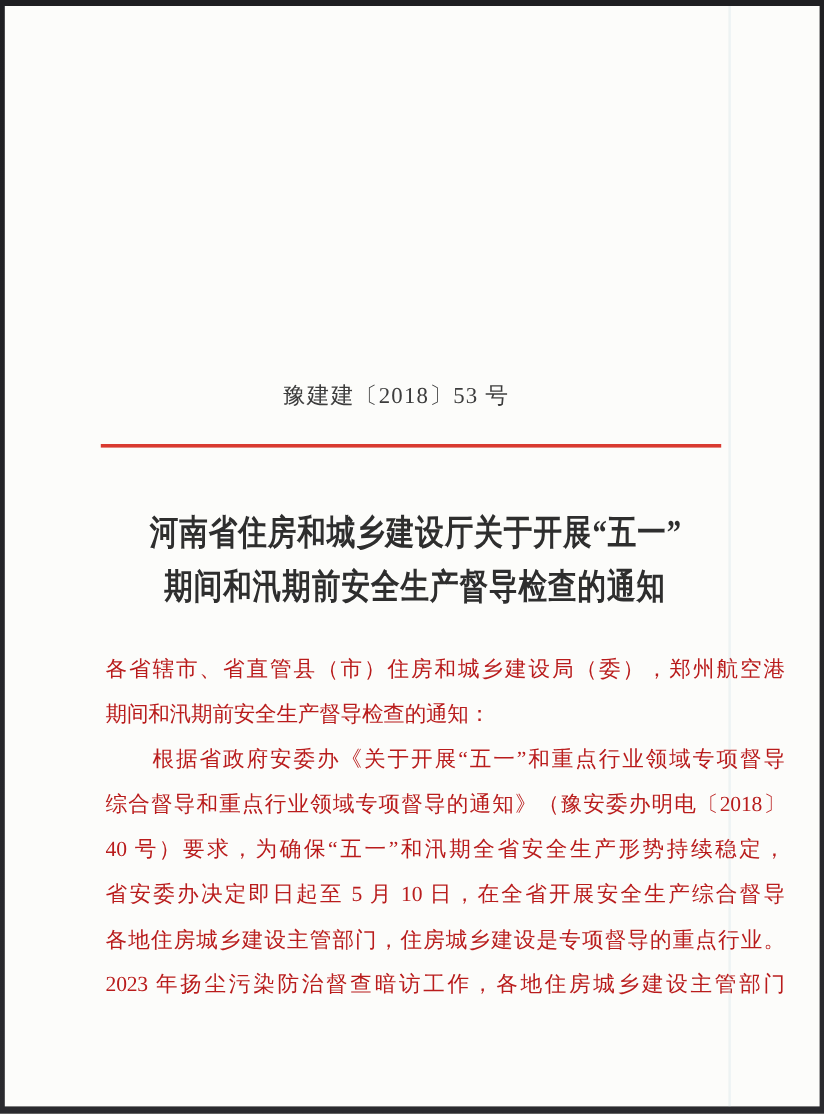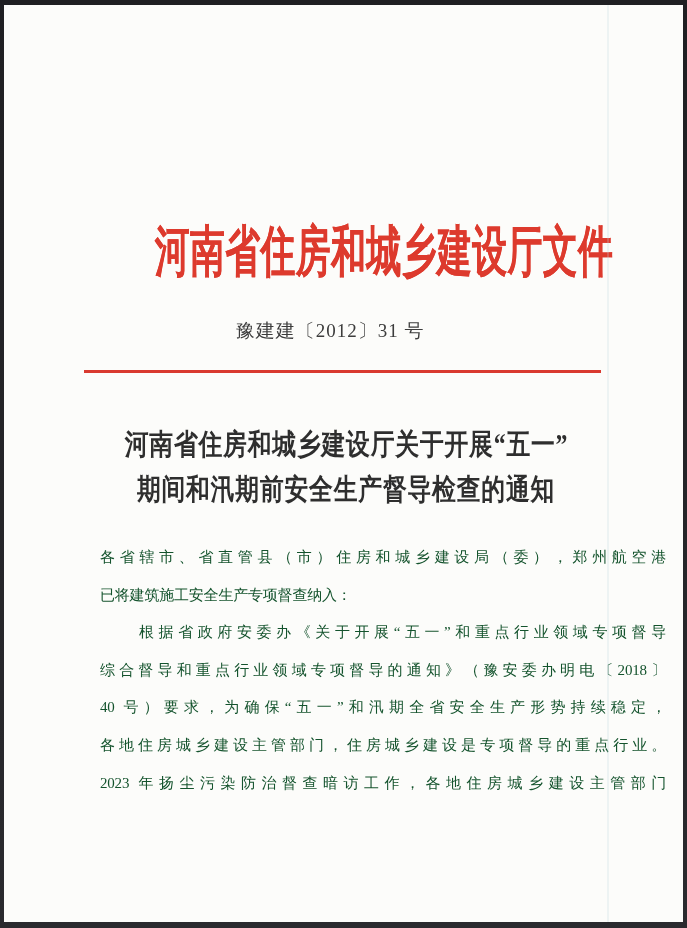--- a/index.html
+++ b/index.html
@@ -97,9 +97,6 @@
 <div class="scan-frame">
   <div class="paper">
 
-    <div class="letterhead">
-      <span class="stretch">河南省住房和城乡建设厅文件</span>
-    </div>
 
     <div class="doc-number">豫建建〔2012〕31 号</div>
 

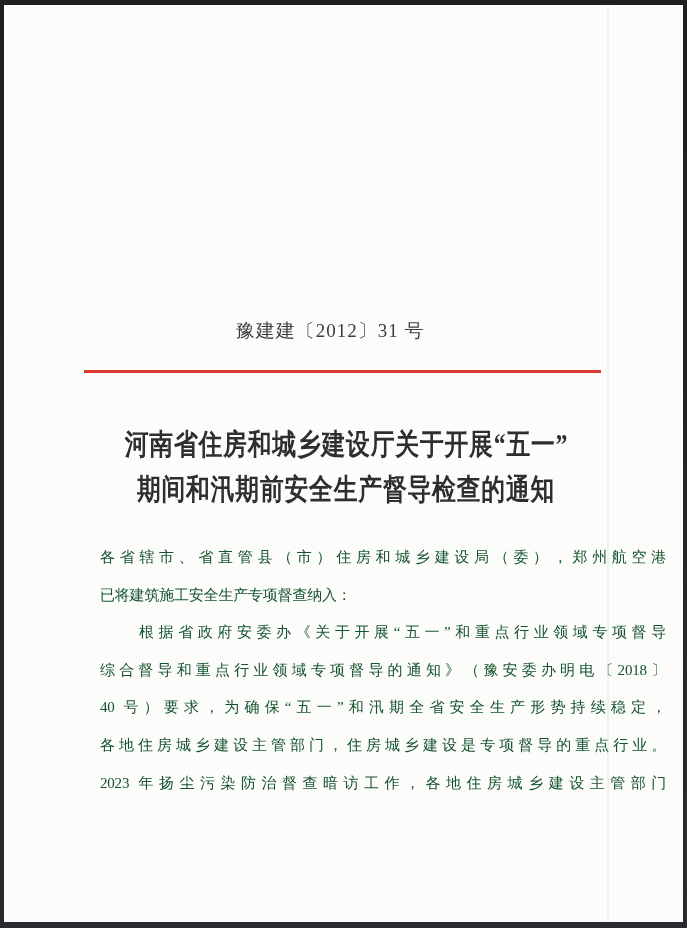--- a/index.html
+++ b/index.html
@@ -98,7 +98,7 @@
   <div class="paper">
 
 
-    <div class="doc-number">豫建建〔2012〕31 号</div>
+    <div class="doc-number">豫建建〔2018〕53 号</div>
 
     <div class="red-rule"></div>
 

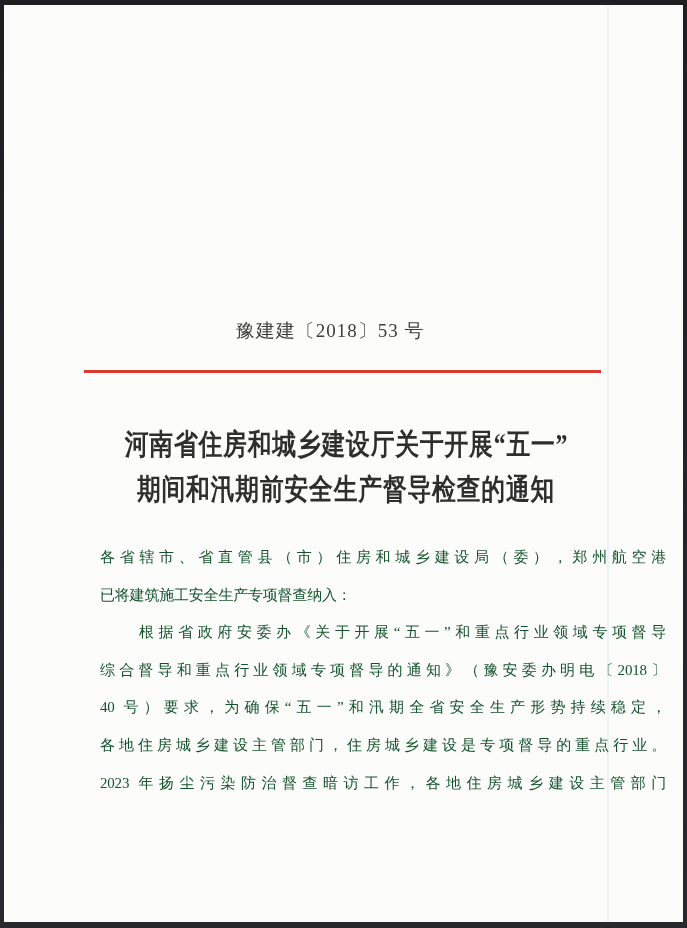--- a/index.html
+++ b/index.html
@@ -76,9 +76,9 @@
 
   
   .body-text {
-    position: absolute; top: 534px; left: 96px; width: 566px;
-    font-size: 15px; line-height: 37.6px;
-    color: #14532d;
+    position: absolute; top: 534px; left: 84px; width: 566px;
+    font-size: 18px; line-height: 37.6px;
+    color: #b91c1c;
     letter-spacing: -0.2px;
   }
   .bline {

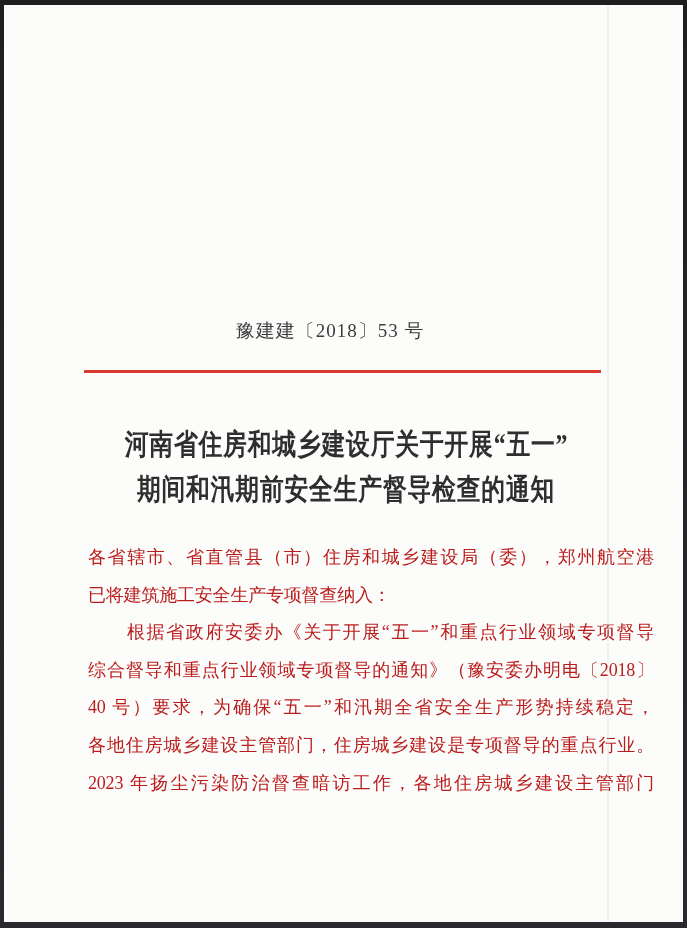--- a/index.html
+++ b/index.html
@@ -113,7 +113,7 @@
 
     <div class="body-text">
       <span class="bline">各省辖市、省直管县（市）住房和城乡建设局（委），郑州航空港</span>
-      <span class="bline no-justify">已将建筑施工安全生产专项督查纳入：</span>
+      <span class="bline no-justify">期间和汛期前安全生产督导检查的通知：</span>
       <span class="bline indent">根据省政府安委办《关于开展“五一”和重点行业领域专项督导</span>
       <span class="bline">综合督导和重点行业领域专项督导的通知》（豫安委办明电〔2018〕</span>
       <span class="bline">40 号）要求，为确保“五一”和汛期全省安全生产形势持续稳定，</span>

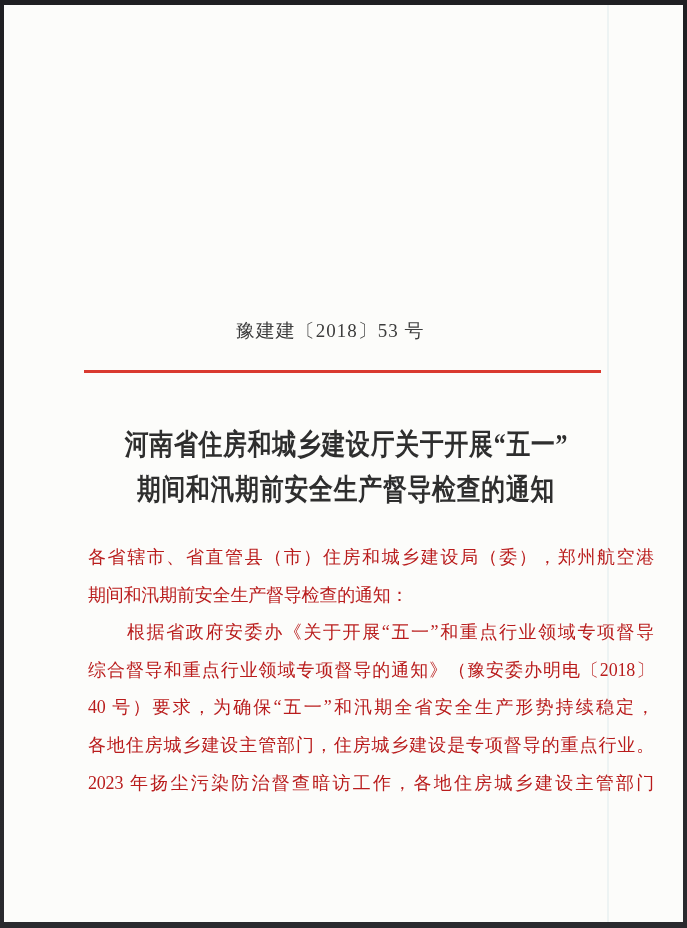--- a/index.html
+++ b/index.html
@@ -117,6 +117,7 @@
       <span class="bline indent">根据省政府安委办《关于开展“五一”和重点行业领域专项督导</span>
       <span class="bline">综合督导和重点行业领域专项督导的通知》（豫安委办明电〔2018〕</span>
       <span class="bline">40 号）要求，为确保“五一”和汛期全省安全生产形势持续稳定，</span>
+      <span class="bline">省安委办决定即日起至 5 月 10 日，在全省开展安全生产综合督导</span>
       <span class="bline">各地住房城乡建设主管部门，住房城乡建设是专项督导的重点行业。</span>
       <span class="bline">2023 年扬尘污染防治督查暗访工作，各地住房城乡建设主管部门</span>
     </div>

